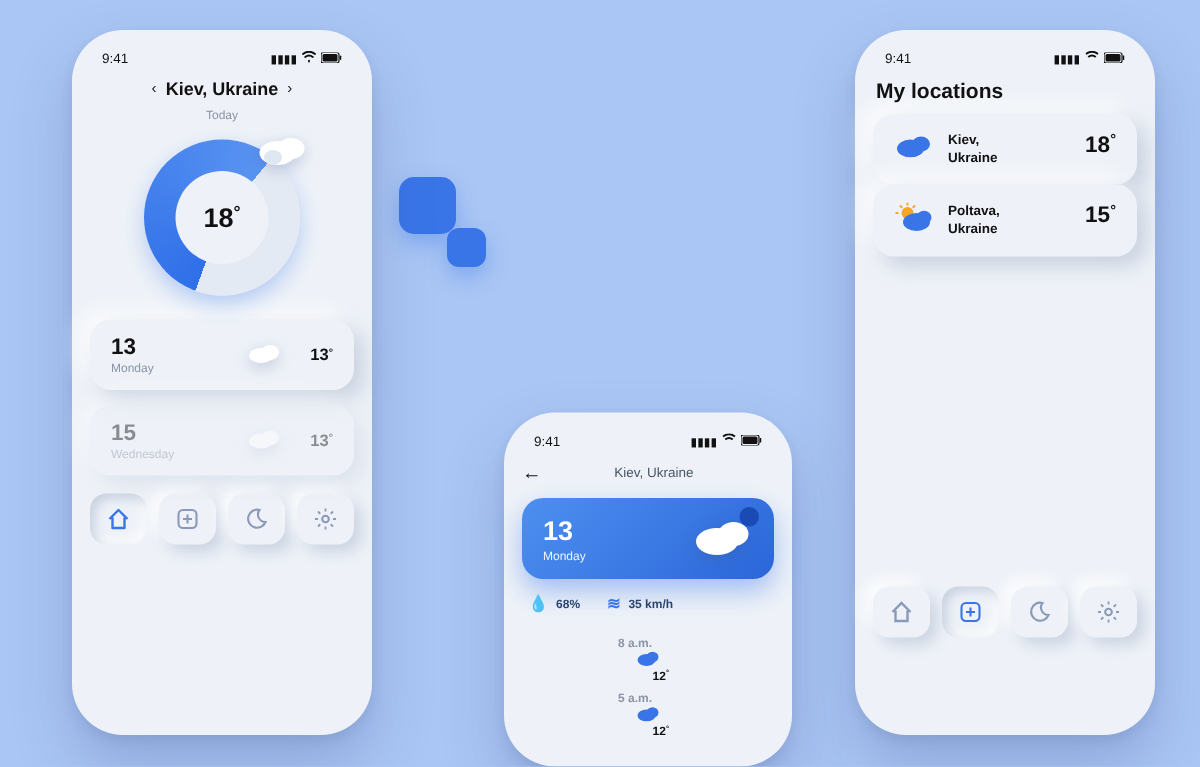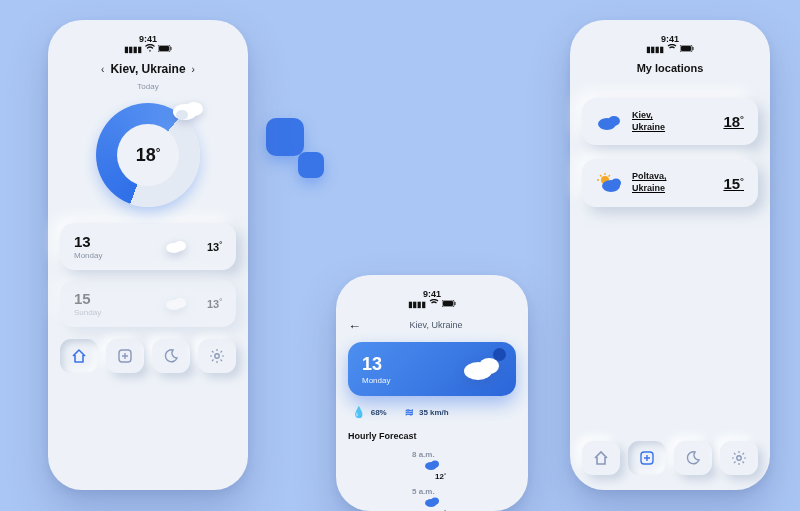--- a/index.html
+++ b/index.html
@@ -8,7 +8,7 @@
 .phone1 { left:48px; top:20px; width:200px; height:470px; }
 .phone2 { left:336px; top:275px; width:192px; height:236px; }
 .phone3 { left:570px; top:20px; width:200px; height:470px; }
-.status-bar { display:flex; justify-content:space-between; align-items:center; font-size:9px; font-weight:700; color:#111; padding:2px 8px 8px;flex-direction:column; }
+.status-bar { display:flex; justify-content:space-between; align-items:center; font-size:9px; font-weight:400; color:#111; padding:2px 8px 8px; }
 .sb-right { display:flex; gap:3px; align-items:center; font-size:8px; }
 .location-header { text-align:center; }
 .loc-line { display:flex; align-items:center; justify-content:center; gap:6px; }

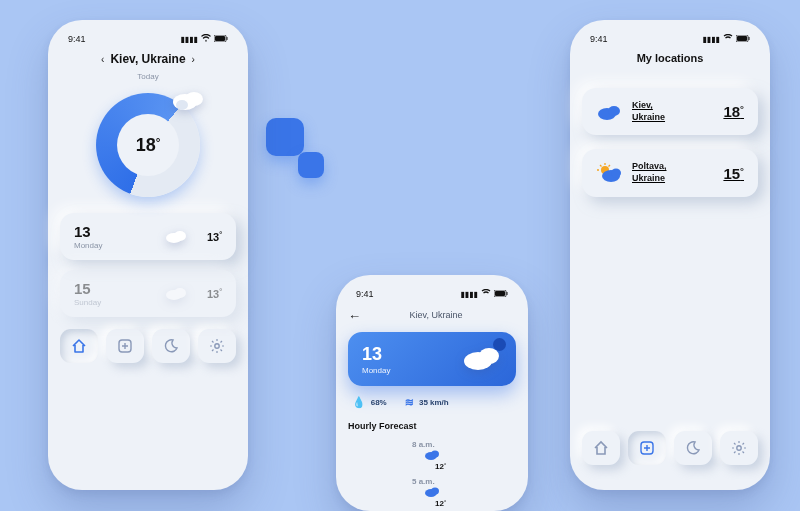--- a/index.html
+++ b/index.html
@@ -33,7 +33,7 @@
 .fsq2 { left:298px; top:152px; width:26px; height:26px; border-radius:8px; }
 .search-box { display:flex; align-items:center; gap:6px; background:#eef2f8; border-radius:10px; padding:7px 10px; box-shadow:inset 3px 3px 7px rgba(160,175,200,.4),inset -3px -3px 7px rgba(255,255,255,.85); margin-bottom:16px; }
 .search-box input { border:none; background:transparent; outline:none; font-size:9px; color:#8a94a6; width:100%; }
-.sec-title { font-size:11px; font-weight:800; color:#111; margin:0 2px 24px;text-align:center; }
+.sec-title { font-size:14px; font-weight:800; color:#111; margin:0 2px 8px; }
 .loc-card { background:#eef2f8; border-radius:14px; padding:12px 14px; margin-bottom:14px; display:flex; align-items:center; gap:10px; box-shadow:6px 6px 14px rgba(160,175,200,.5),-6px -6px 14px rgba(255,255,255,.9);text-decoration:underline; }
 .loc-icon { width:26px; display:flex; justify-content:center; }
 .loc-text { flex:1; font-size:9px; font-weight:800; color:#111; line-height:1.3; }

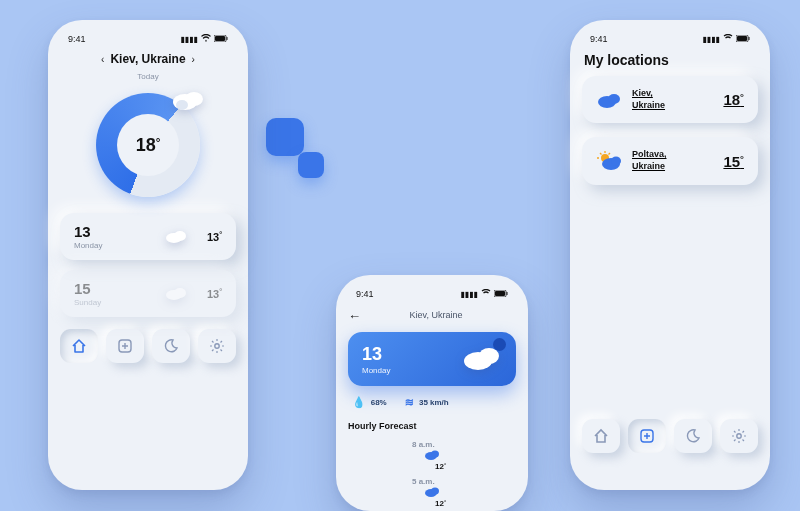--- a/index.html
+++ b/index.html
@@ -34,7 +34,7 @@
 .search-box { display:flex; align-items:center; gap:6px; background:#eef2f8; border-radius:10px; padding:7px 10px; box-shadow:inset 3px 3px 7px rgba(160,175,200,.4),inset -3px -3px 7px rgba(255,255,255,.85); margin-bottom:16px; }
 .search-box input { border:none; background:transparent; outline:none; font-size:9px; color:#8a94a6; width:100%; }
 .sec-title { font-size:14px; font-weight:800; color:#111; margin:0 2px 8px; }
-.loc-card { background:#eef2f8; border-radius:14px; padding:12px 14px; margin-bottom:14px; display:flex; align-items:center; gap:10px; box-shadow:6px 6px 14px rgba(160,175,200,.5),-6px -6px 14px rgba(255,255,255,.9);text-decoration:underline; }
+.loc-card { background:#eef2f8; border-radius:14px; padding:12px 14px; display:flex; align-items:flex-start; gap:10px; box-shadow:6px 6px 14px rgba(160,175,200,.5),-6px -6px 14px rgba(255,255,255,.9); }
 .loc-icon { width:26px; display:flex; justify-content:center; }
 .loc-text { flex:1; font-size:9px; font-weight:800; color:#111; line-height:1.3; }
 .loc-temp { font-size:15px; font-weight:800; color:#111; }

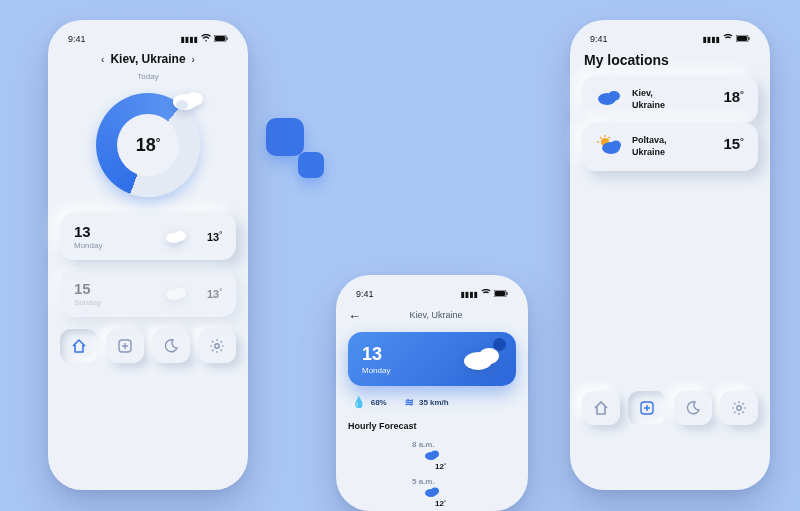--- a/index.html
+++ b/index.html
@@ -122,7 +122,7 @@
   <div class="day-card faded">
     <div class="day-left">
       <div class="day-num">15</div>
-      <div class="day-name">Sunday</div>
+      <div class="day-name">Wednesday</div>
     </div>
     <div class="day-right">
       <span><svg class="cloud-svg" width="22" height="16" viewBox="0 0 22 16">

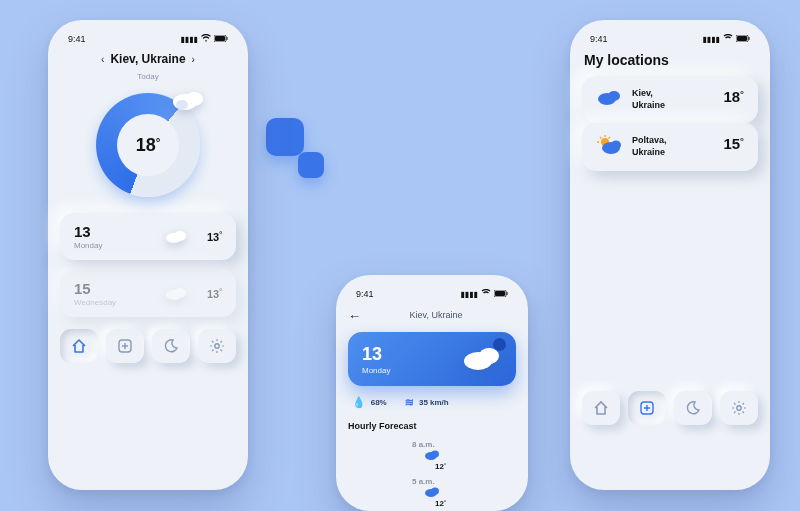--- a/index.html
+++ b/index.html
@@ -201,7 +201,6 @@
       <span>35 km/h</span>
     </div>
   </div>
-  <div class="hf-lbl">Hourly Forecast</div>
   <div class="hf-row">
     <span class="hf-time">8  a.m.</span>
     <span><svg width="16" height="11">

